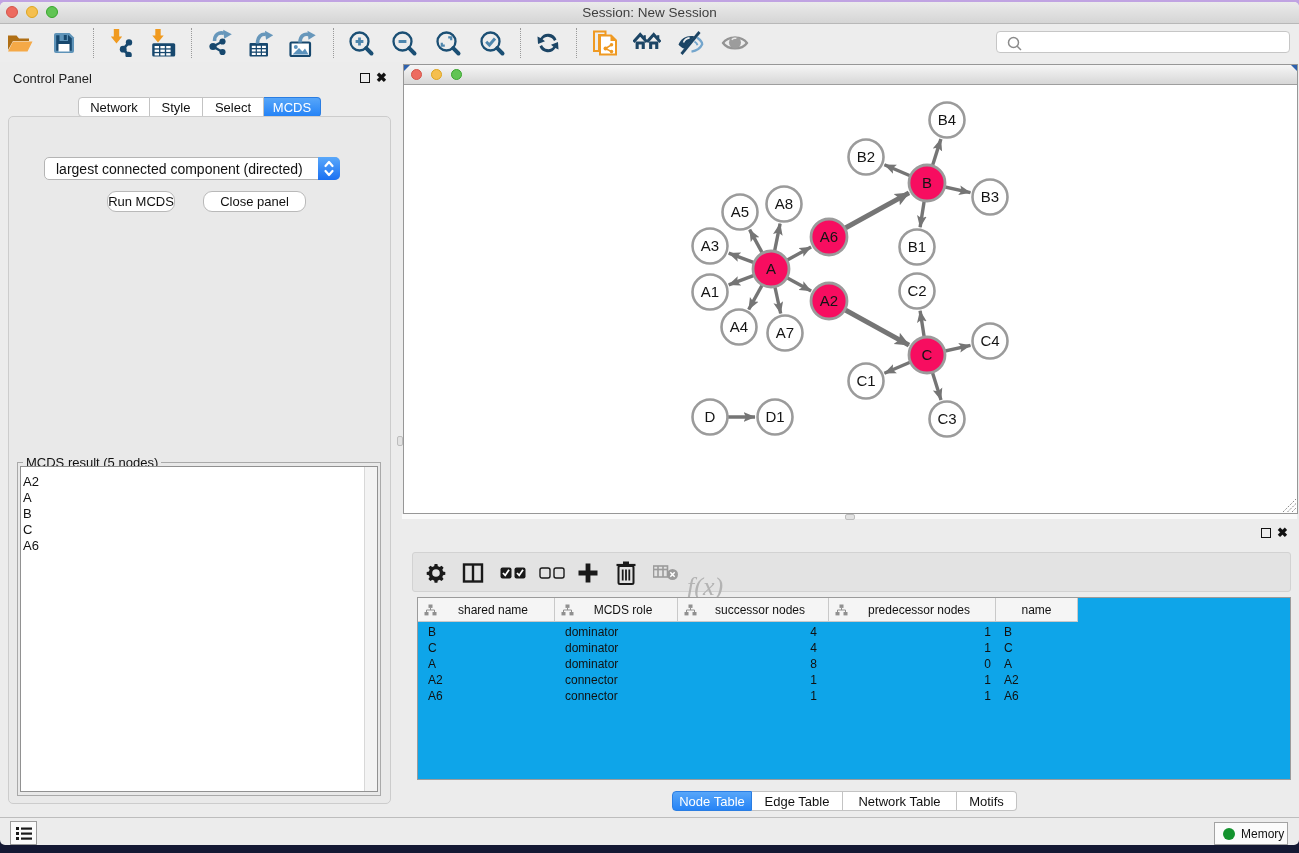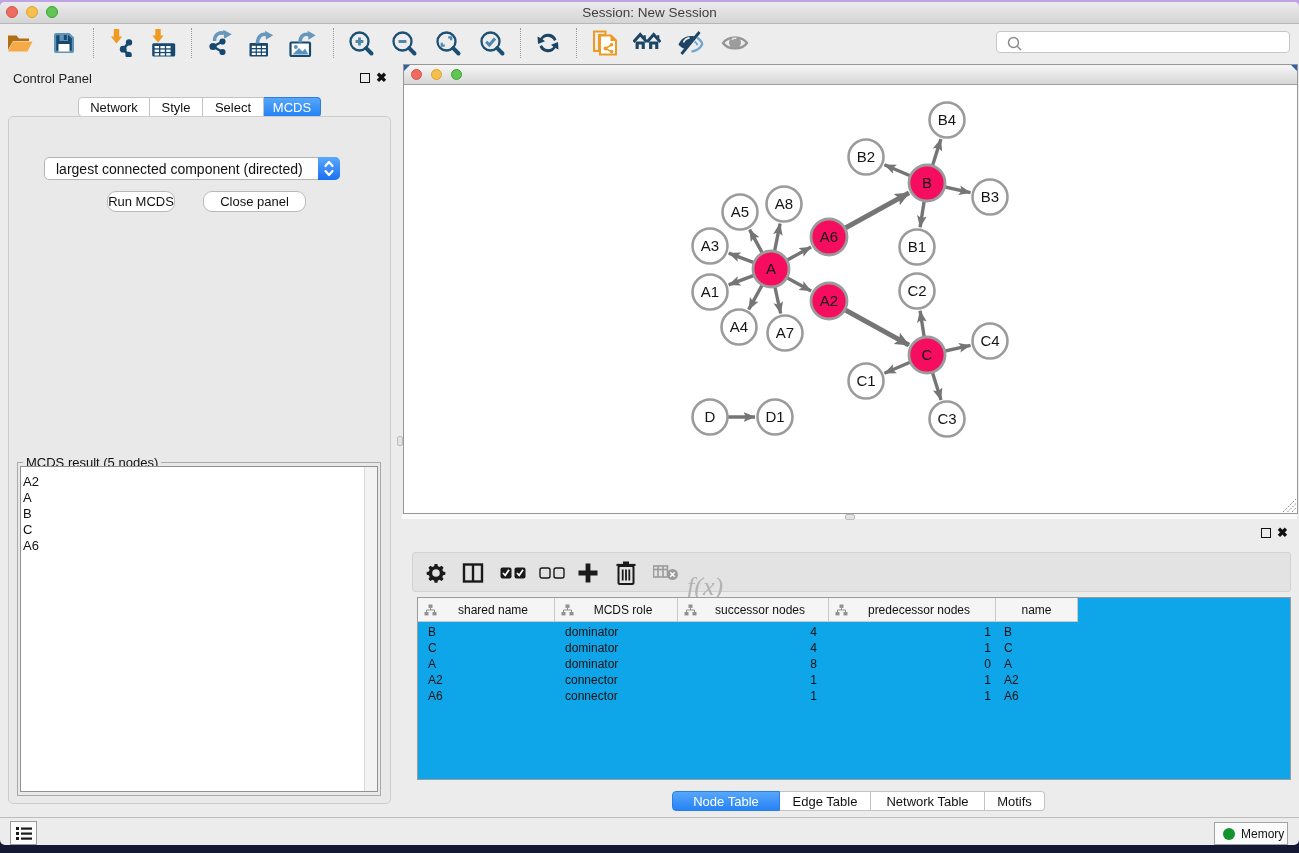--- a/index.html
+++ b/index.html
@@ -504,7 +504,7 @@
     <div class="trow" style="left:586px; top:90px;">A6</div>
   </div>
   <div id="btabs">
-    <div class="tab first sel" style="width:108px;">Node Table</div>
+    <div class="tab first sel" style="width:80px;">Node Table</div>
     <div class="tab" style="width:91px;">Edge Table</div>
     <div class="tab" style="width:114px;">Network Table</div>
     <div class="tab last" style="width:60px;">Motifs</div>

